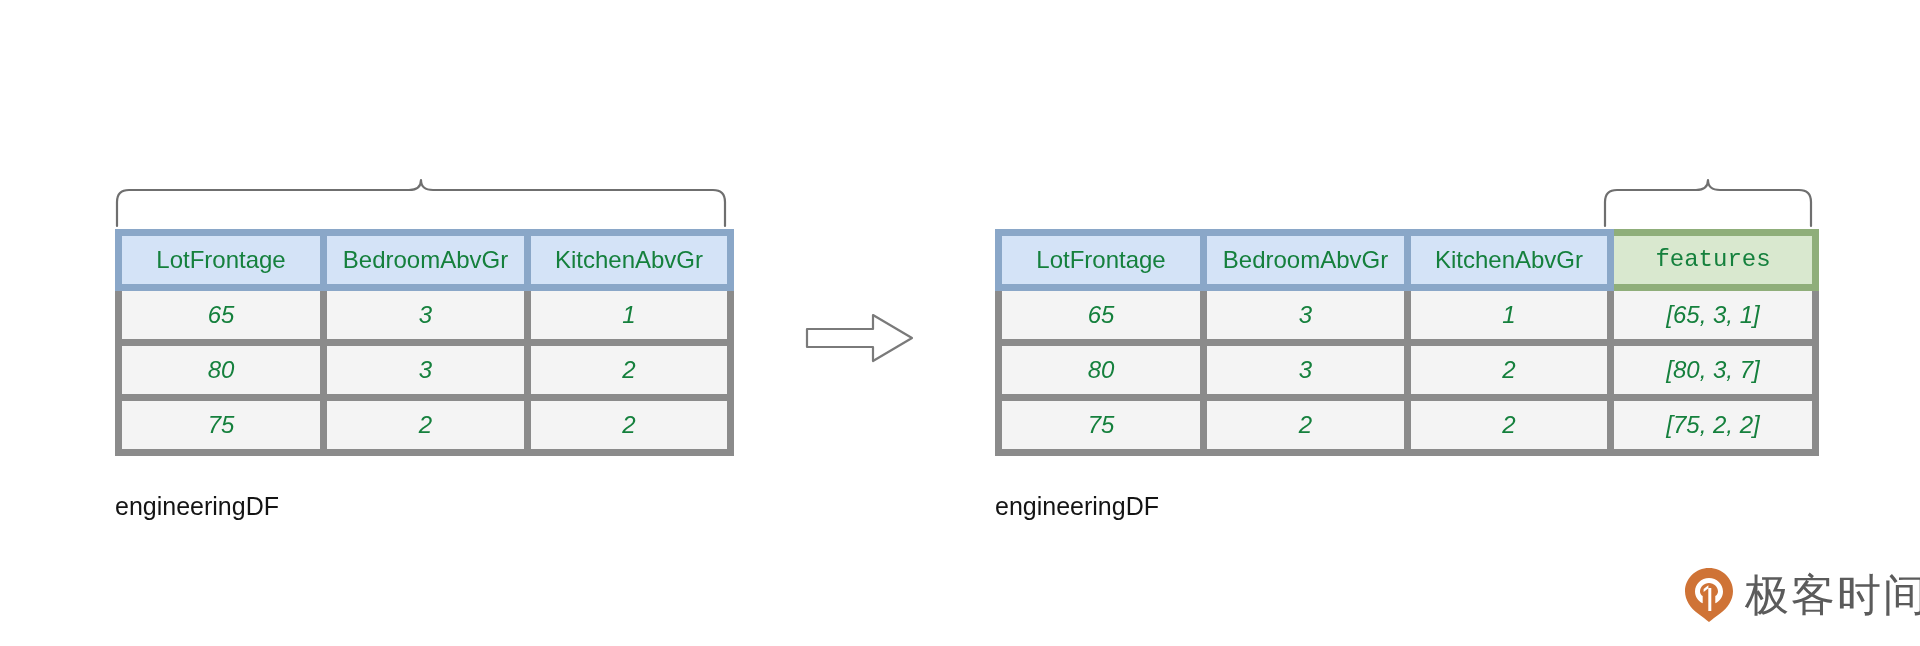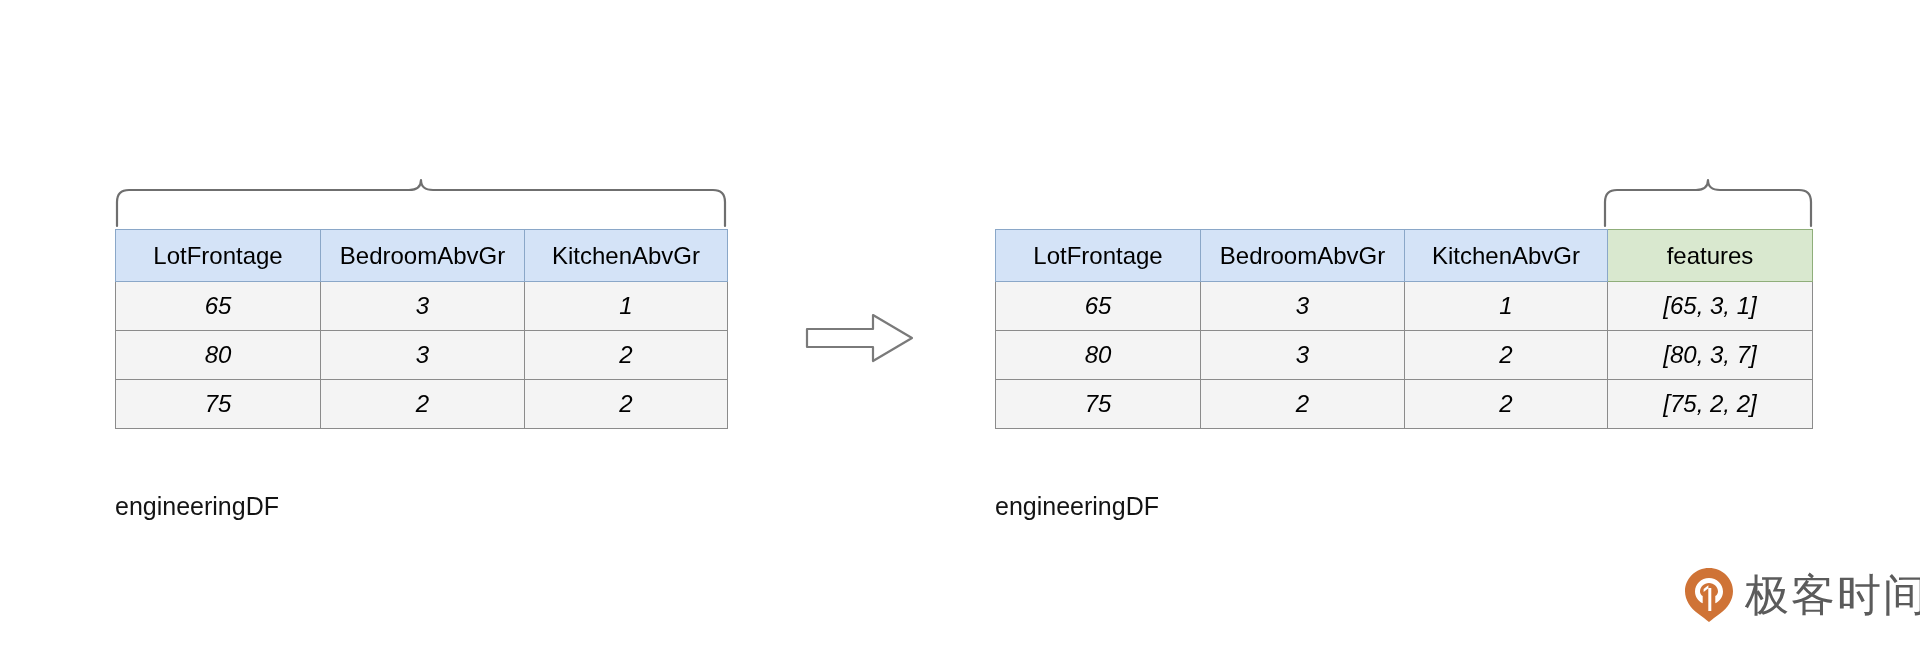--- a/index.html
+++ b/index.html
@@ -43,13 +43,13 @@
   }
   .df-table th,
   .df-table td {
-    border: 1px solid #d946ef;
+    border: 7px solid #d946ef;
     text-align: center;
     vertical-align: middle;
     font-weight: normal;
     font-size: 24px;
     line-height: 1;
-    color: #000000;
+    color: #15803d;
     padding: 12px;
     height: 41px;
     box-sizing: border-box;

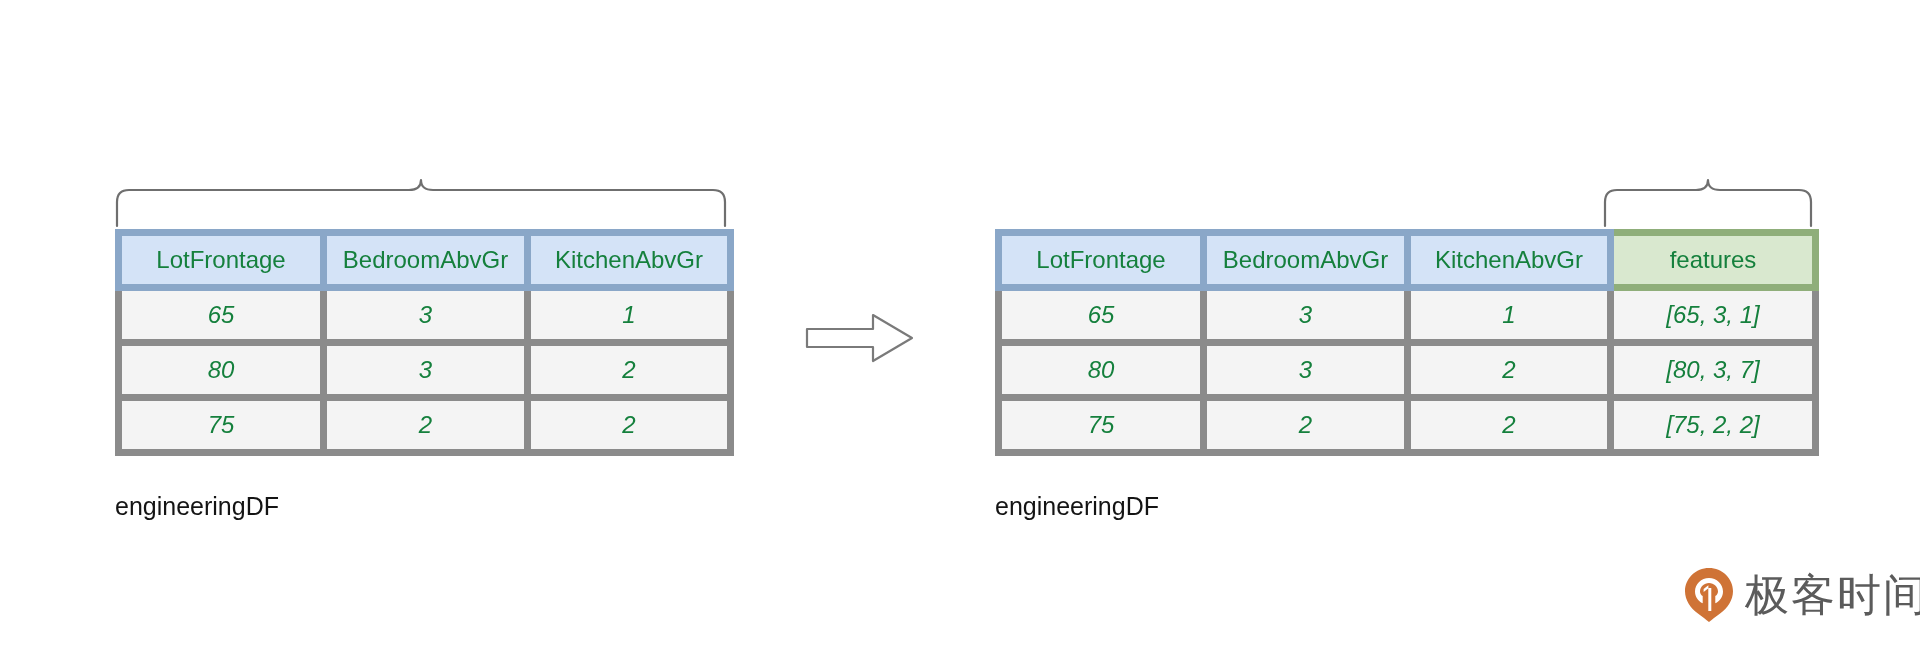--- a/index.html
+++ b/index.html
@@ -65,6 +65,7 @@
   .df-table thead th.col-green {
     background: #d9e8cf;
     border-color: #8fae7a;
+    font-family: Liberation Mono, monospace;
   }
   .df-table tbody td {
     background: #f4f4f4;

